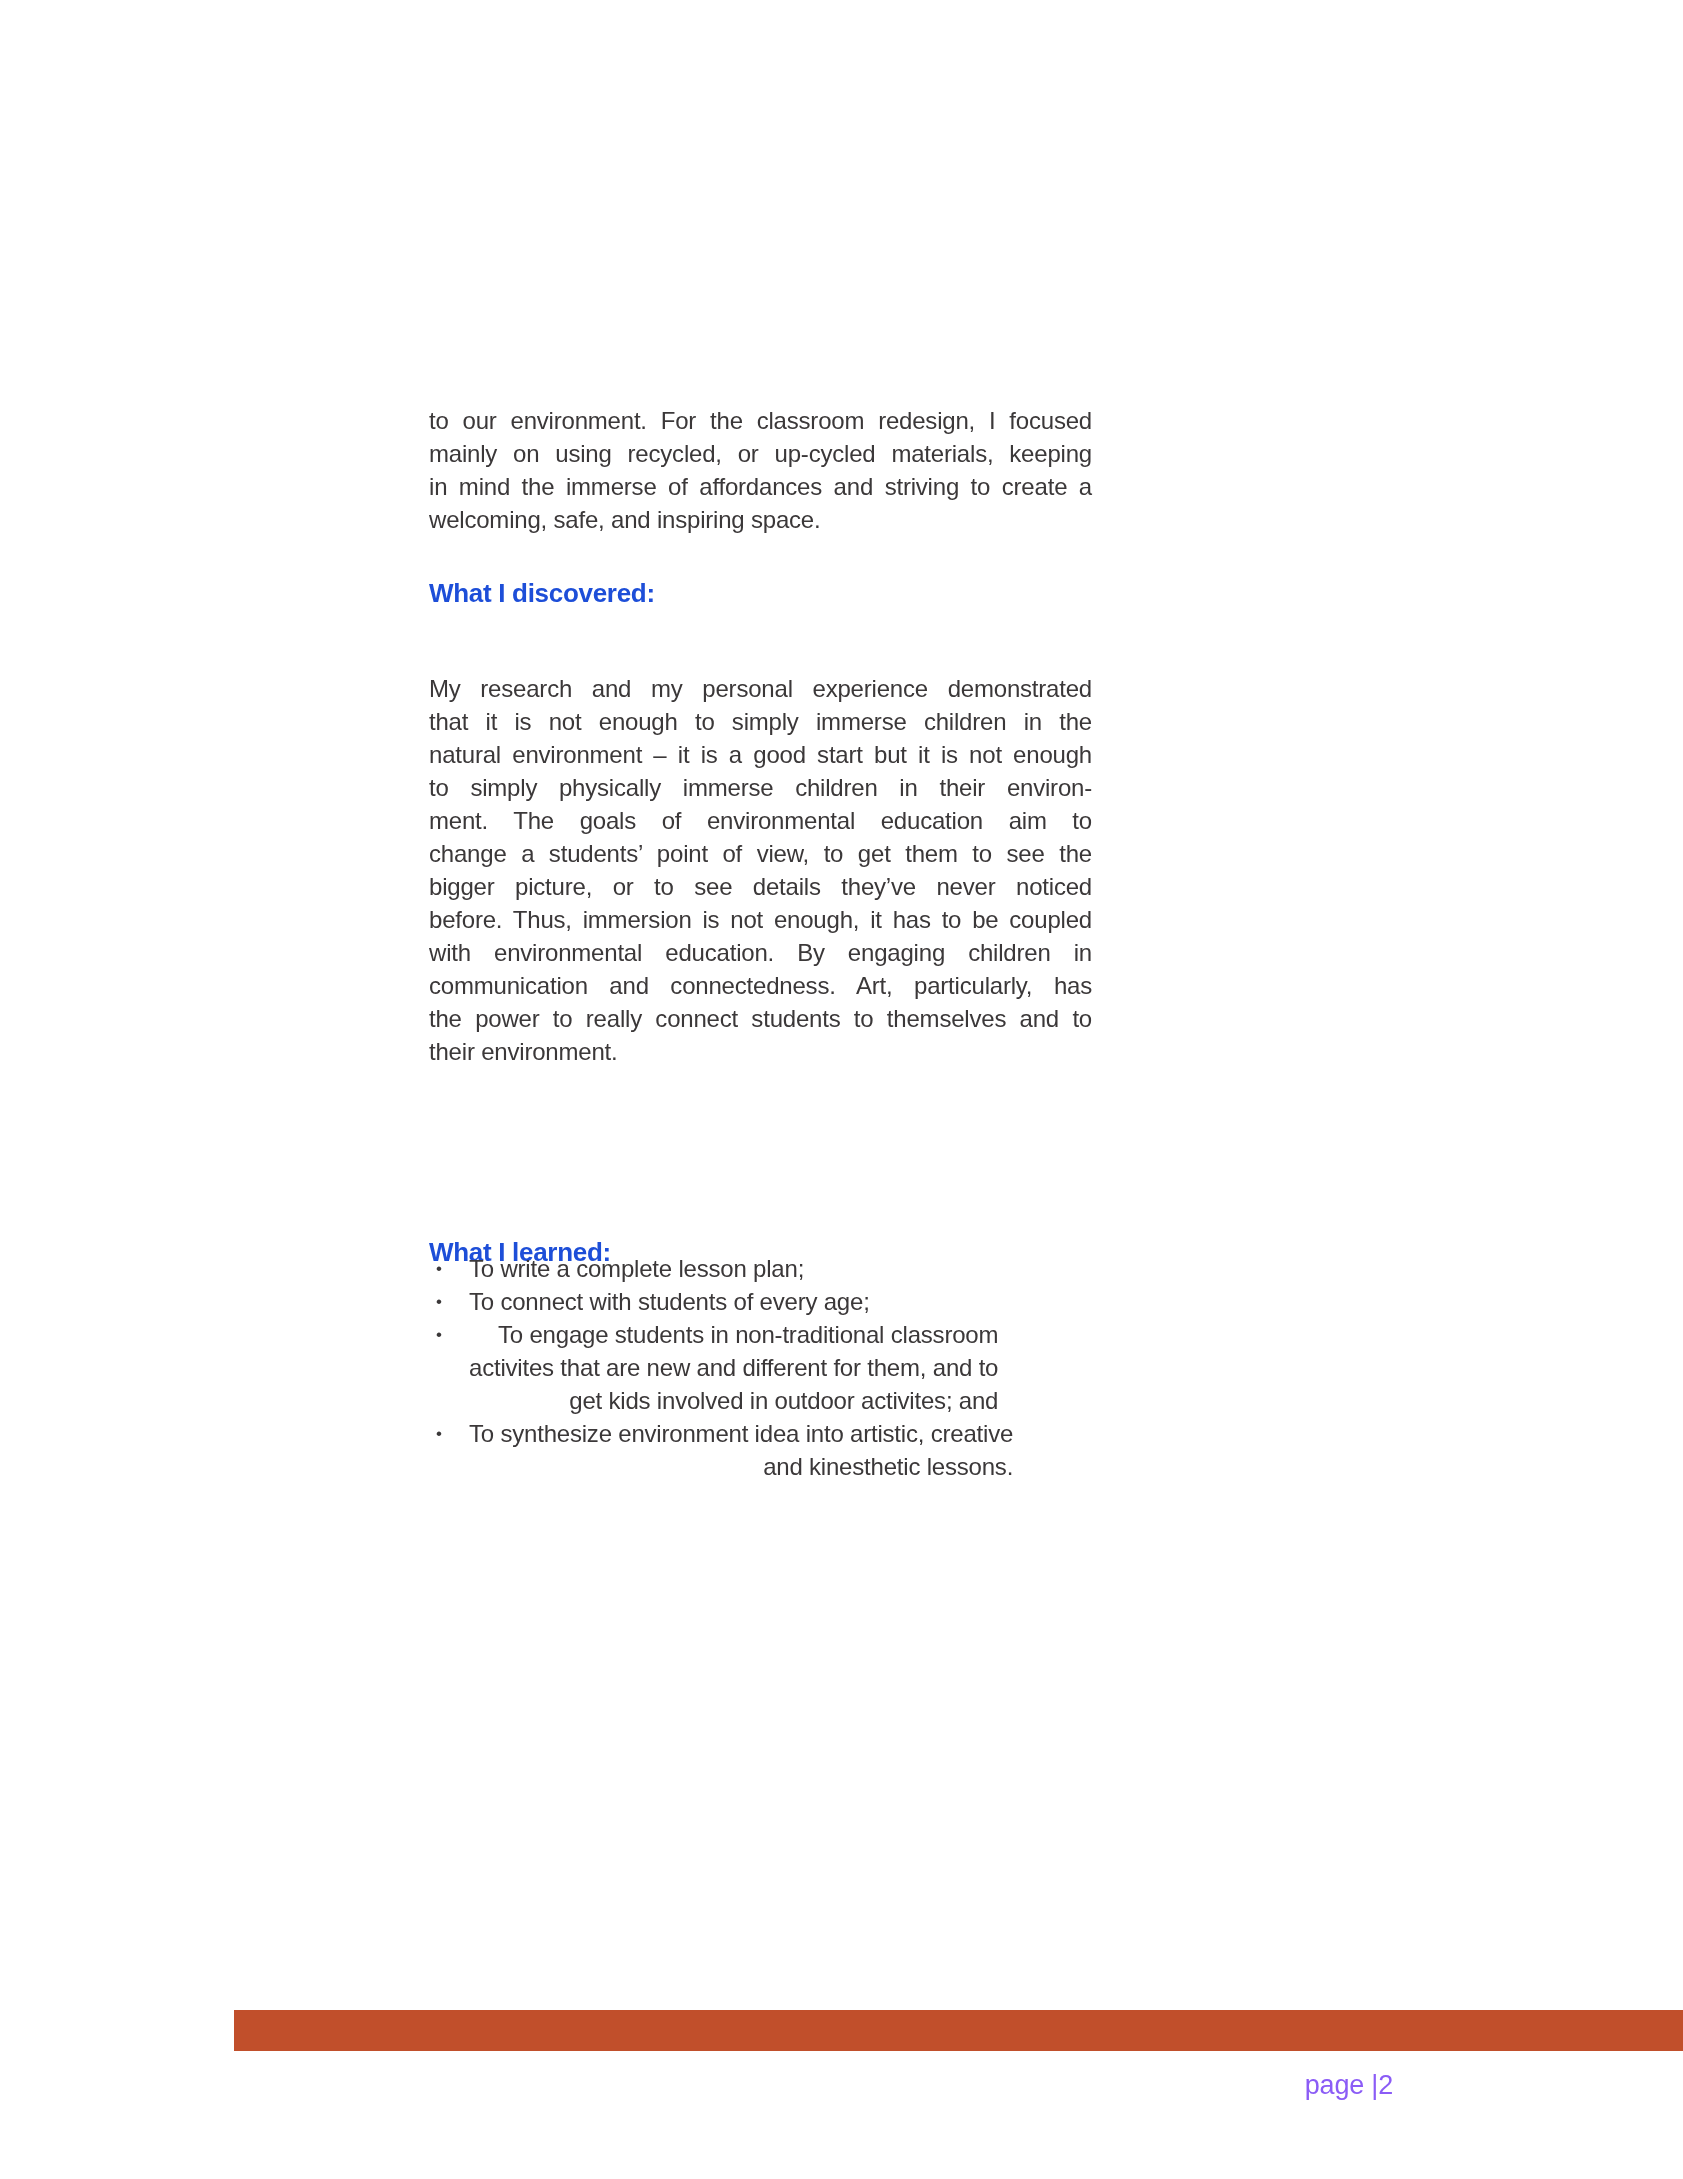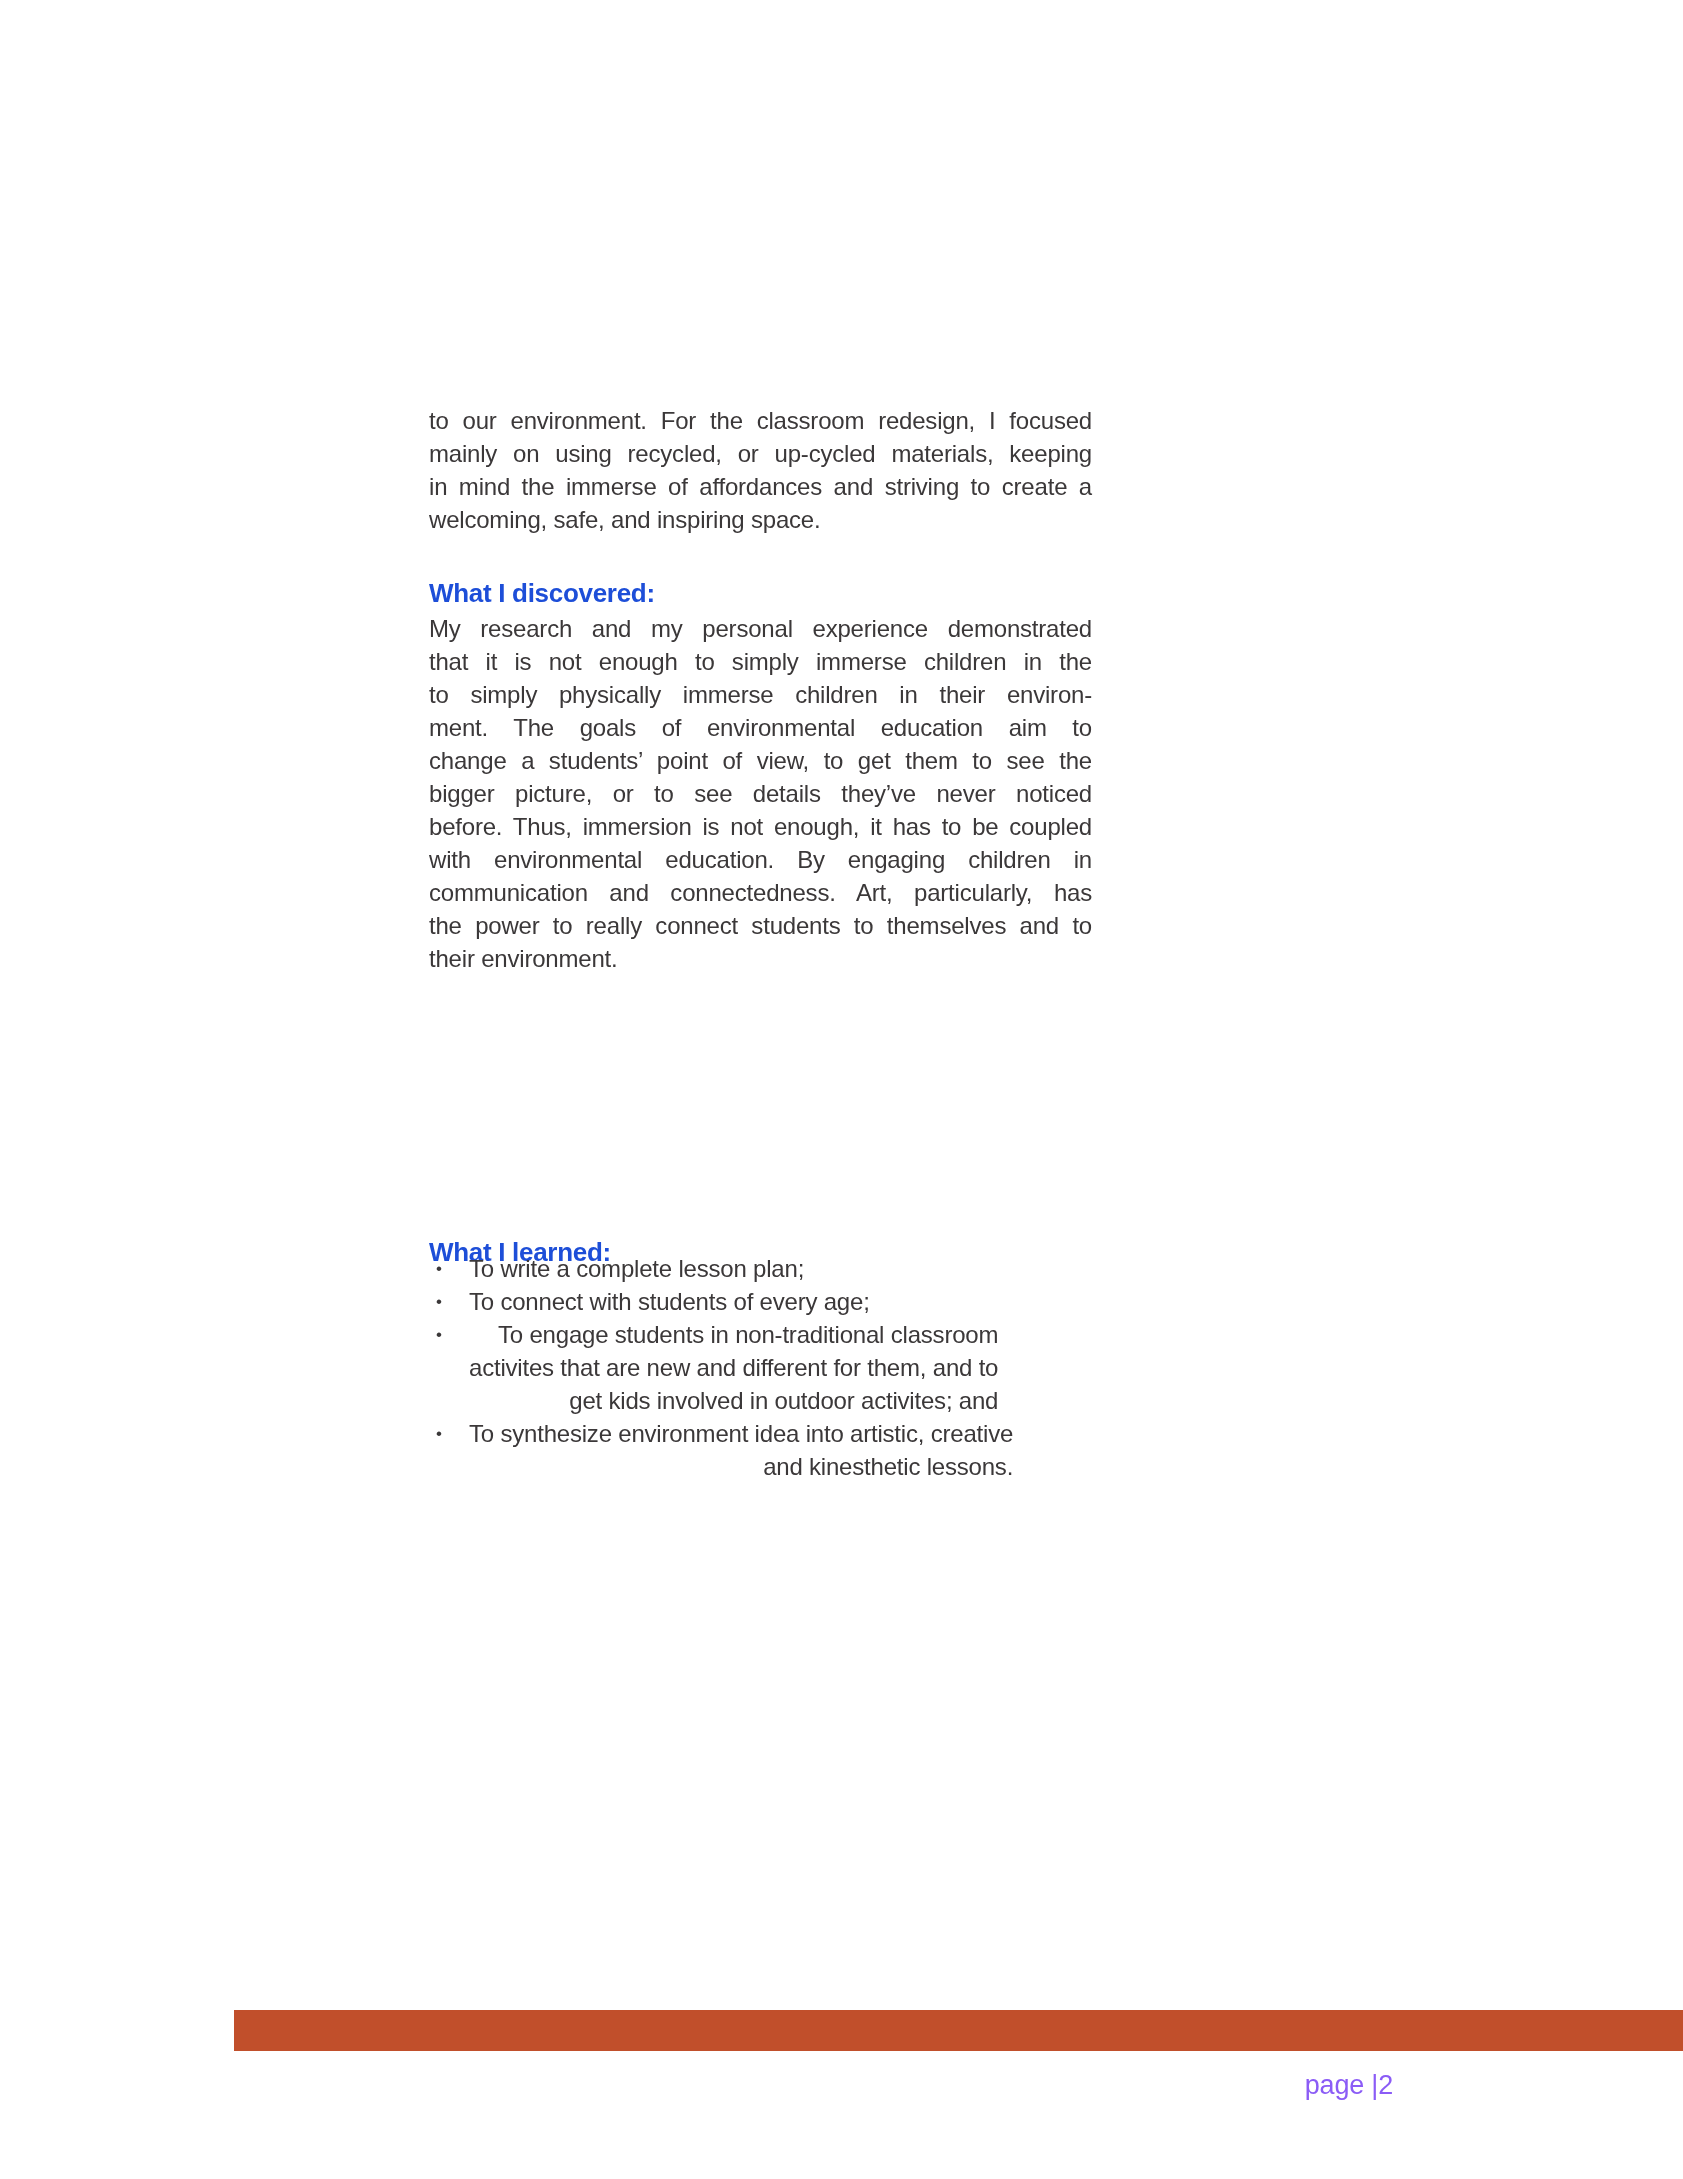--- a/index.html
+++ b/index.html
@@ -102,7 +102,7 @@
 
   <div class="heading" style="top: 576px;">What I discovered:</div>
 
-  <div class="textblock" style="top: 612px;">
+  <div class="textblock" style="top: 672px;">
       <div class="line">My research and my personal experience demonstrated</div>
       <div class="line">that it is not enough to simply immerse children in the</div>
       <div class="line">to simply physically immerse children in their environ-</div>

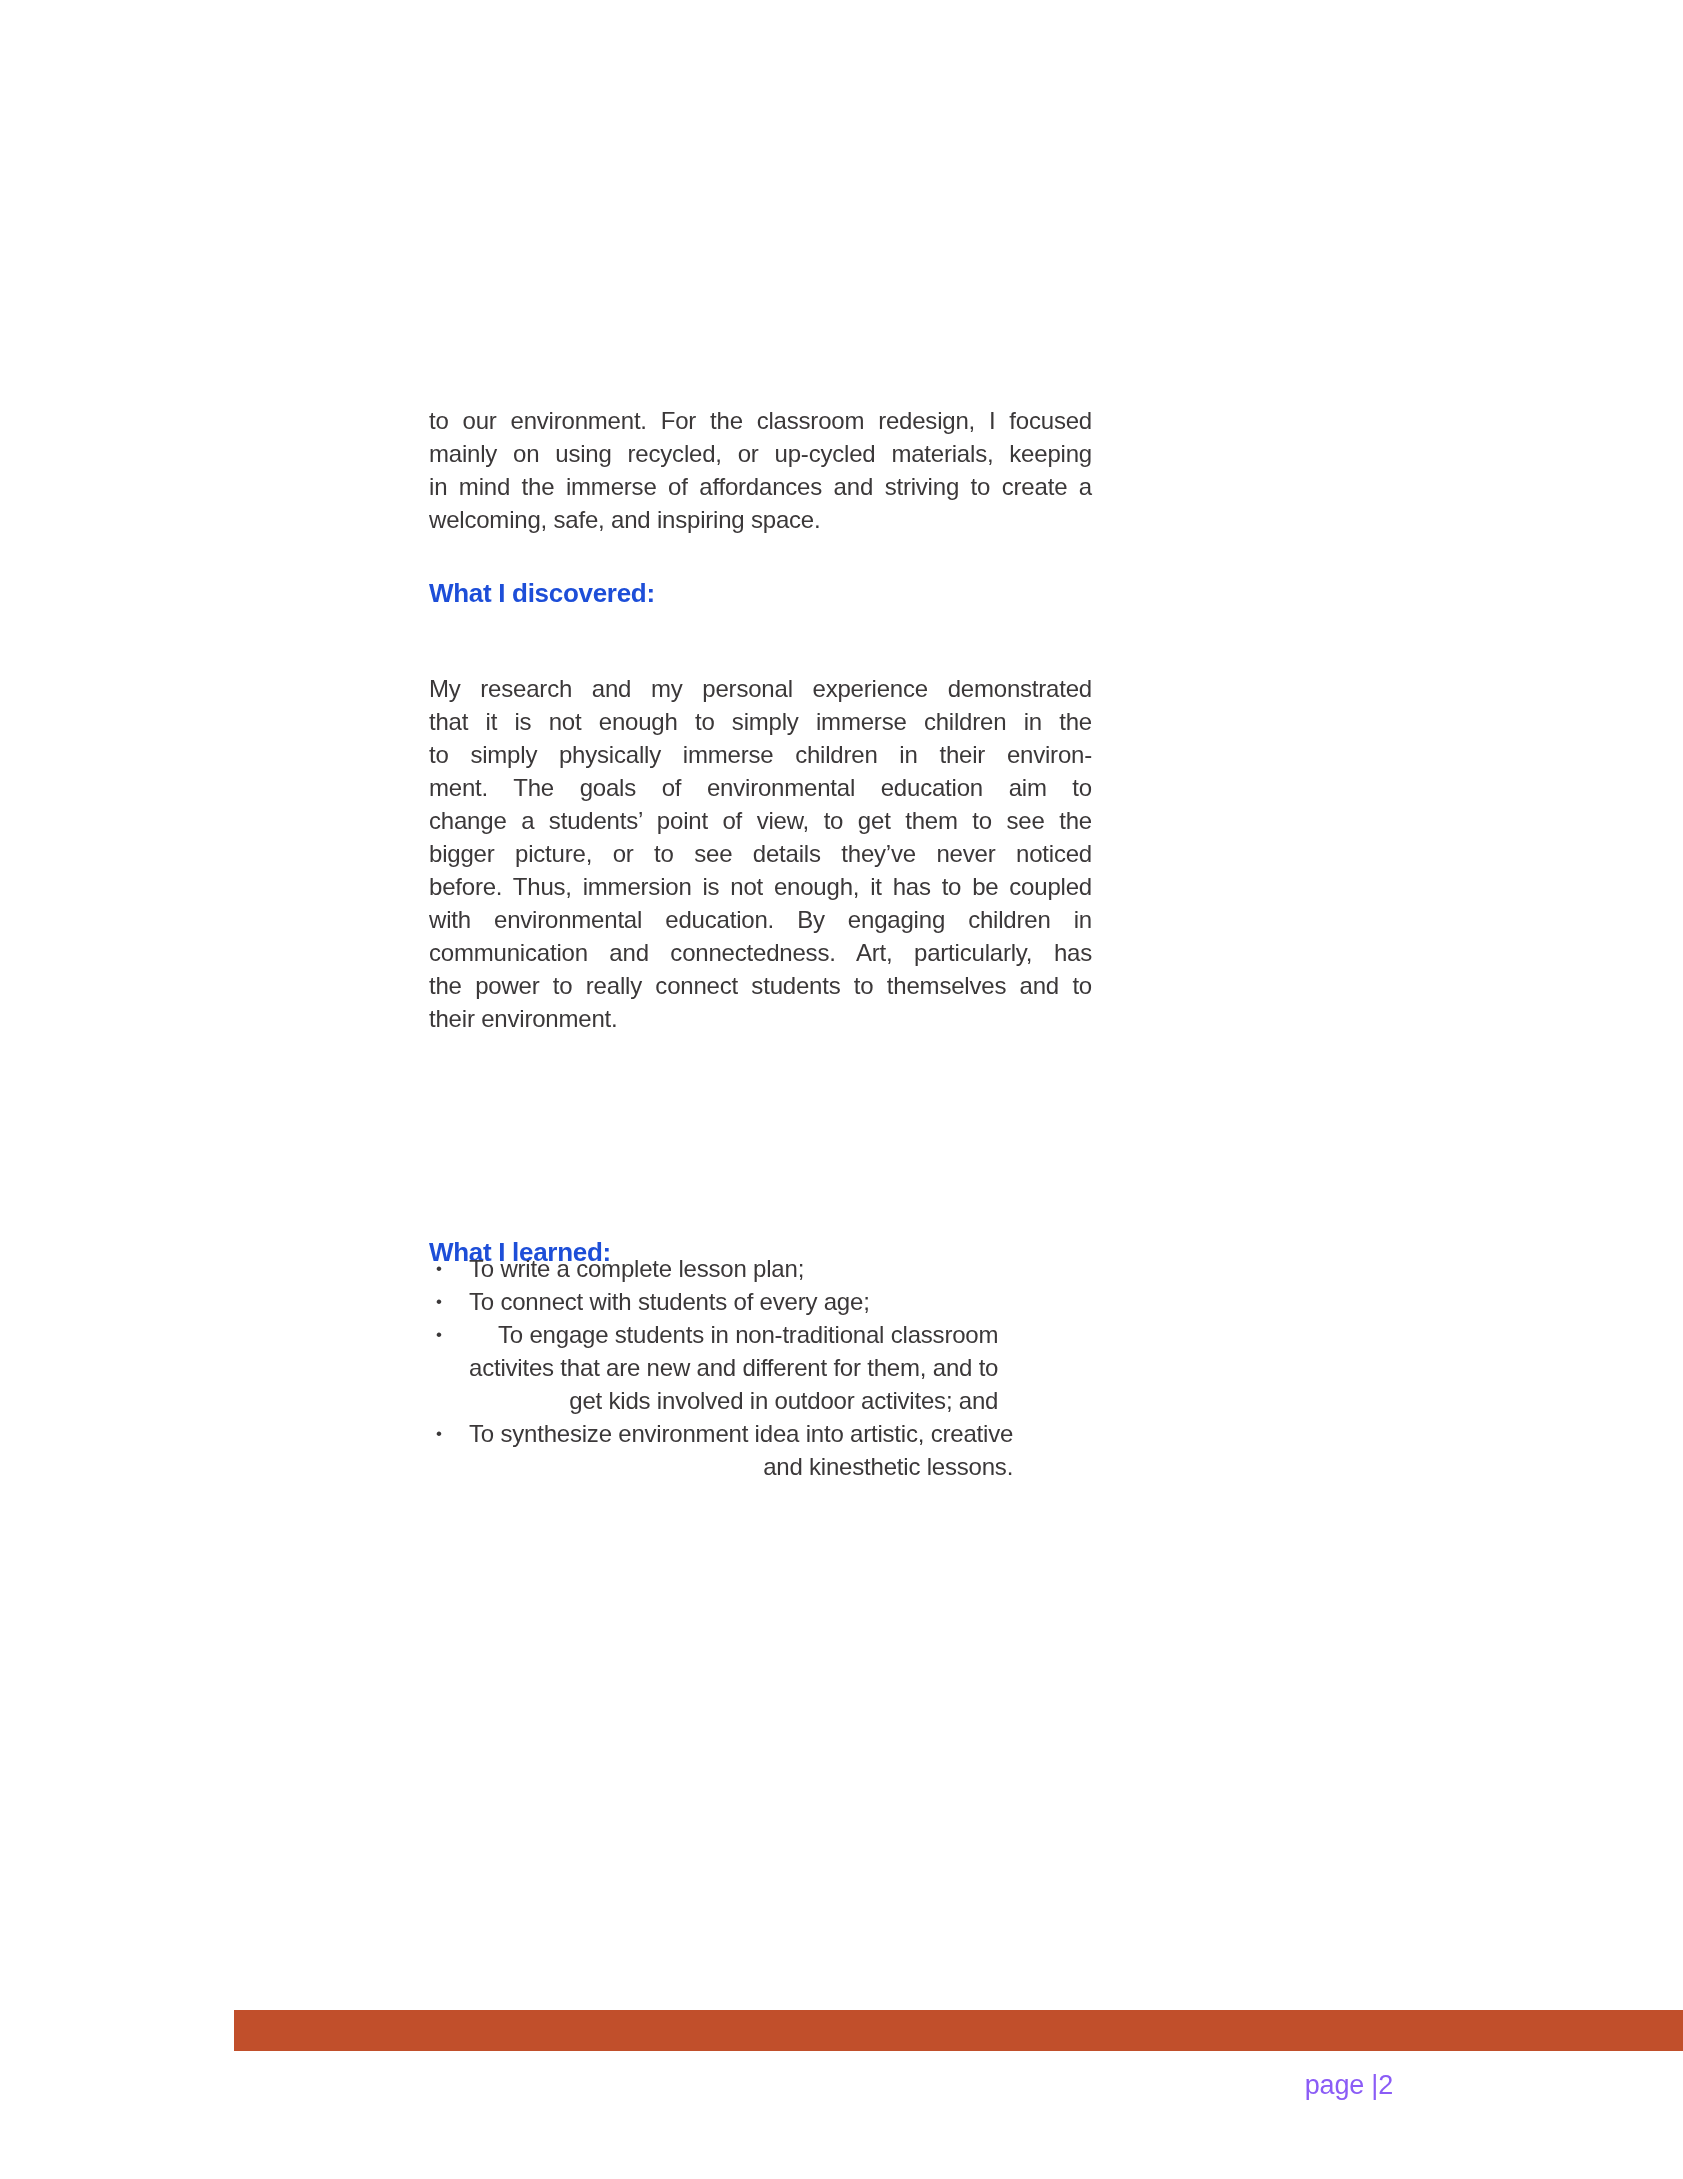--- a/index.html
+++ b/index.html
@@ -105,6 +105,7 @@
   <div class="textblock" style="top: 672px;">
       <div class="line">My research and my personal experience demonstrated</div>
       <div class="line">that it is not enough to simply immerse children in the</div>
+      <div class="line">natural environment – it is a good start but it is not enough</div>
       <div class="line">to simply physically immerse children in their environ-</div>
       <div class="line">ment. The goals of environmental education aim to</div>
       <div class="line">change a students’ point of view, to get them to see the</div>

